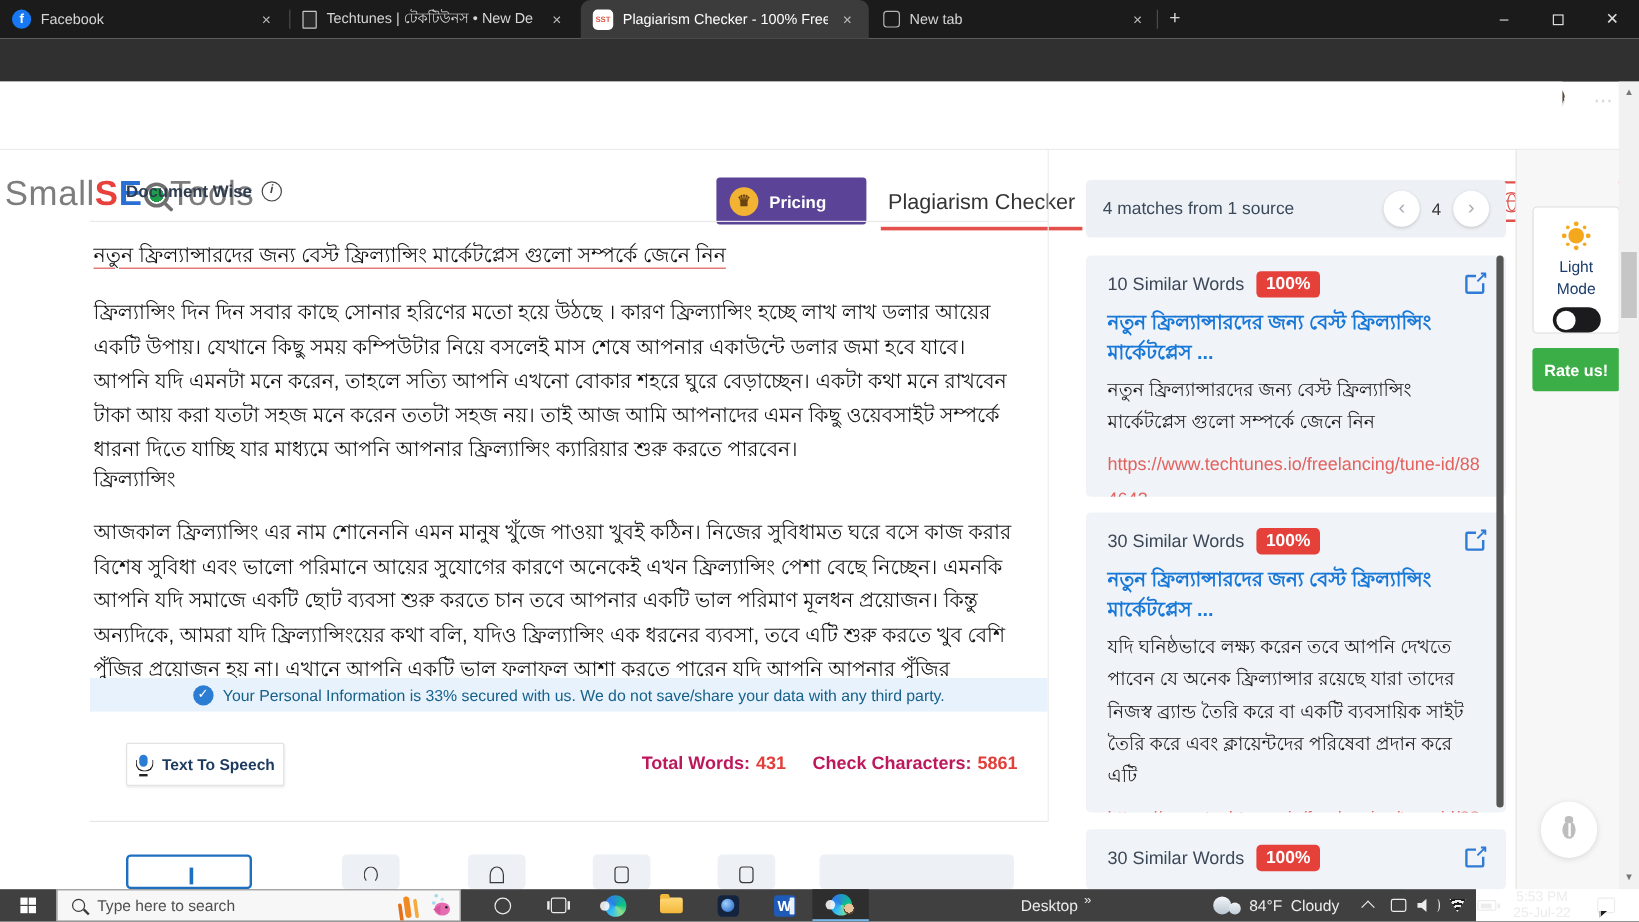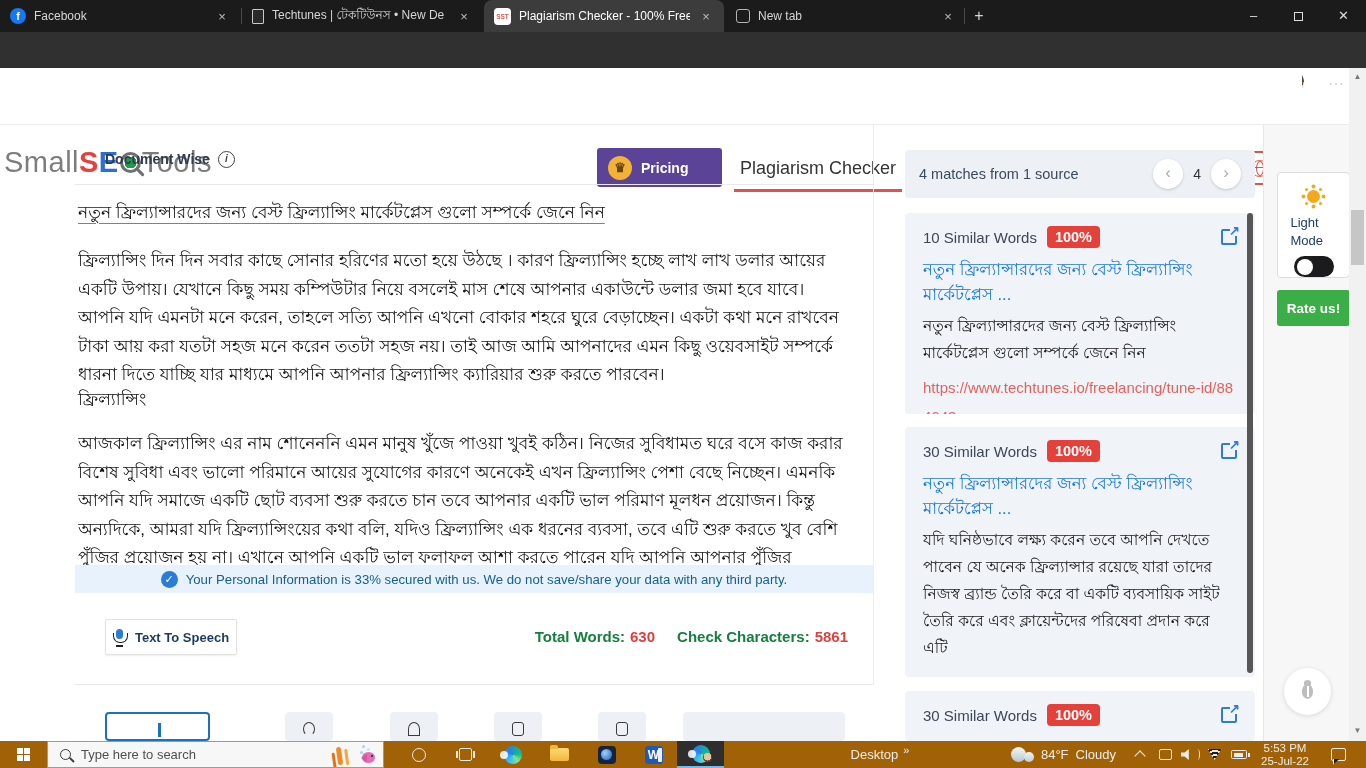--- a/index.html
+++ b/index.html
@@ -153,7 +153,7 @@
   .sun{width:13px;height:13px;border-radius:50%;background:#f5a81c;
        box-shadow:0 -10px 0 -4.5px #f5a81c,0 10px 0 -4.5px #f5a81c,-10px 0 0 -4.5px #f5a81c,10px 0 0 -4.5px #f5a81c,
                   -7px -7px 0 -5px #f5a81c,7px -7px 0 -5px #f5a81c,-7px 7px 0 -5px #f5a81c,7px 7px 0 -5px #f5a81c}
-  .lm-text{font-size:13px;color:#1c3c6e;line-height:18px;width:46px}
+  .lm-text{font-size:13px;color:#1c3c6e;text-align:center;line-height:18px;width:46px}
   .toggle{width:40px;height:22px;background:#1b1b1d;border-radius:11px;position:relative;margin-top:3px}
   .toggle .knob{position:absolute;left:3px;top:3px;width:16px;height:16px;background:#fff;border-radius:50%}
   .rate{left:1277px;top:290px;width:73px;height:36px;background:#3cae47;border-radius:3px;color:#fff;

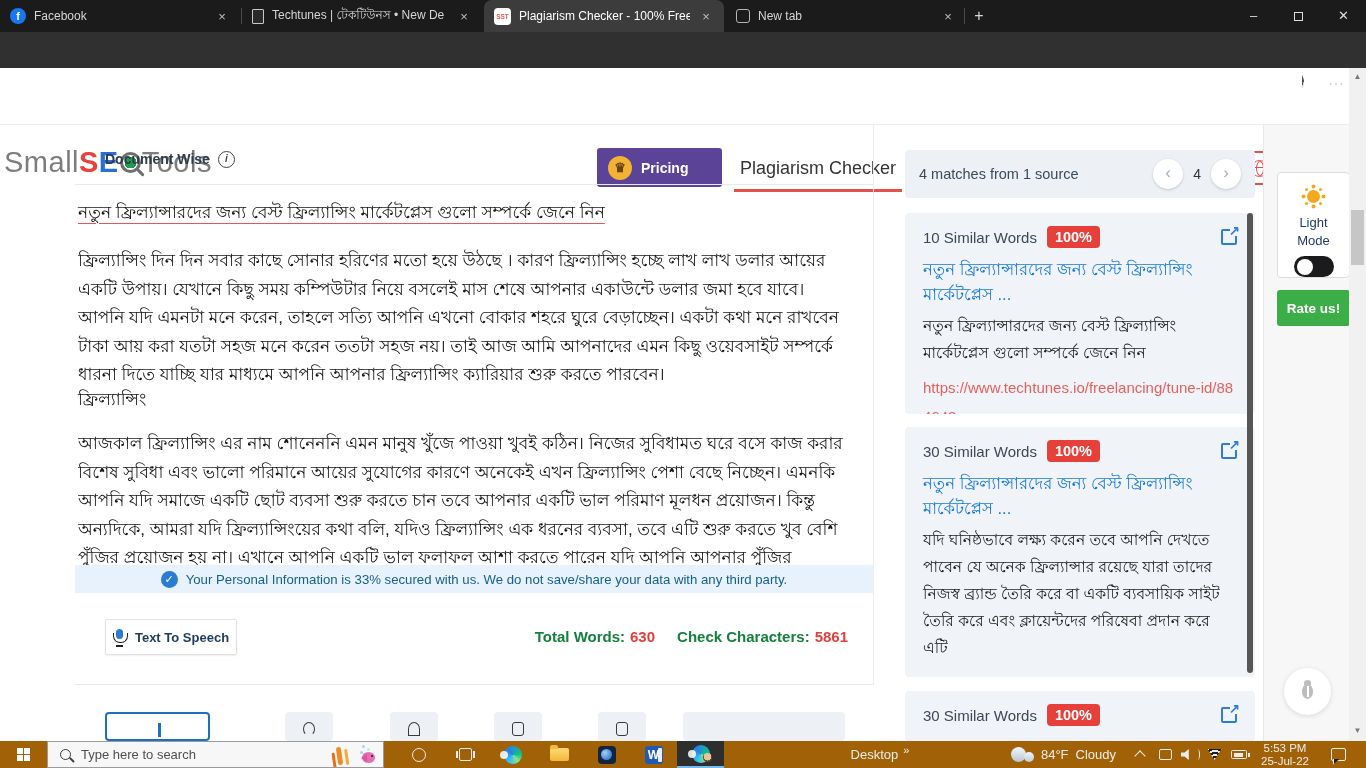--- a/index.html
+++ b/index.html
@@ -140,7 +140,7 @@
   .m-ext{margin-left:auto;width:16px;height:16px;border:2px solid #2e7cd6;border-radius:2px;position:relative}
   .m-ext::before{content:"";position:absolute;top:-4px;right:-4px;width:9px;height:9px;background:#f0f3f7}
   .m-ext::after{content:"\2197";position:absolute;top:-8px;right:-5px;font-size:13px;font-weight:700;color:#2e7cd6}
-  .m-title{margin-top:9px;font-size:16.5px;font-weight:400;color:#1878d8;line-height:25px}
+  .m-title{margin-top:9px;font-size:16.5px;font-weight:700;color:#1878d8;line-height:25px}
   .m-snip{margin-top:5px;font-size:15.5px;color:#1c1c1c;line-height:27px}
   .m-url{margin-top:7px;font-size:15px;color:#e2625e;line-height:29px;word-break:break-all}
   .list-scroll{left:1247px;top:213px;width:6px;height:460px;background:#565656;border-radius:3px}

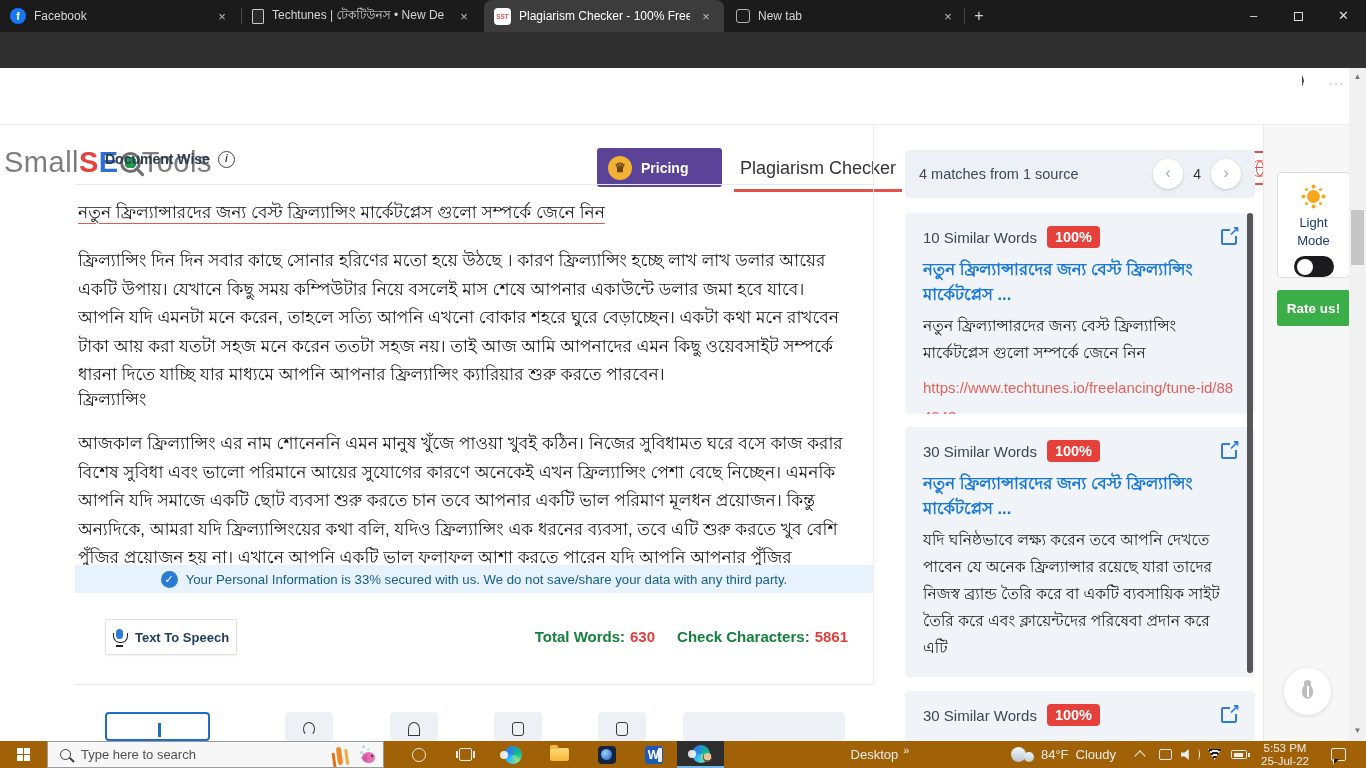--- a/index.html
+++ b/index.html
@@ -106,7 +106,7 @@
                border-top:none;border-radius:0 0 7px 7px}
   .mic::after{content:"";position:absolute;left:3px;bottom:-1px;width:7px;height:1.5px;background:#222}
   .totals{left:450px;top:628px;width:398px;display:flex;justify-content:flex-end;gap:22px;font-size:15px}
-  .tl{color:#15803d;font-weight:700}
+  .tl{color:#be185d;font-weight:700}
   .tv{color:#e23e3a;font-weight:700;margin-left:5px}
   .doc-hline2{left:75px;top:684px;width:798px;height:1px;background:#e6e6e6}
   

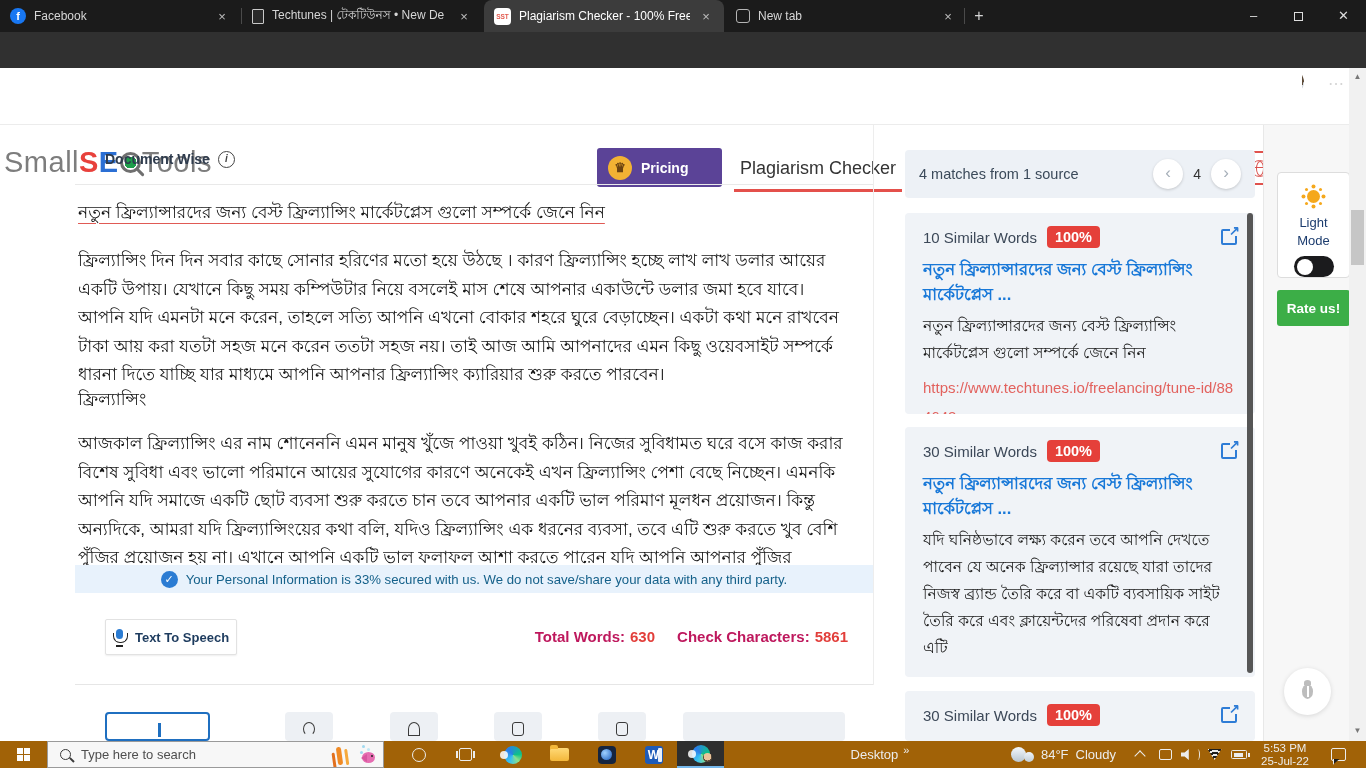--- a/index.html
+++ b/index.html
@@ -338,7 +338,7 @@
     <span>Text To Speech</span>
   </div>
   <div class="a totals">
-    <span><span class="tl">Total Words:</span><span class="tv">630</span></span>
+    <span><span class="tl">Total Words:</span><span class="tv">431</span></span>
     <span><span class="tl">Check Characters:</span><span class="tv">5861</span></span>
   </div>
   <div class="a doc-hline2"></div>

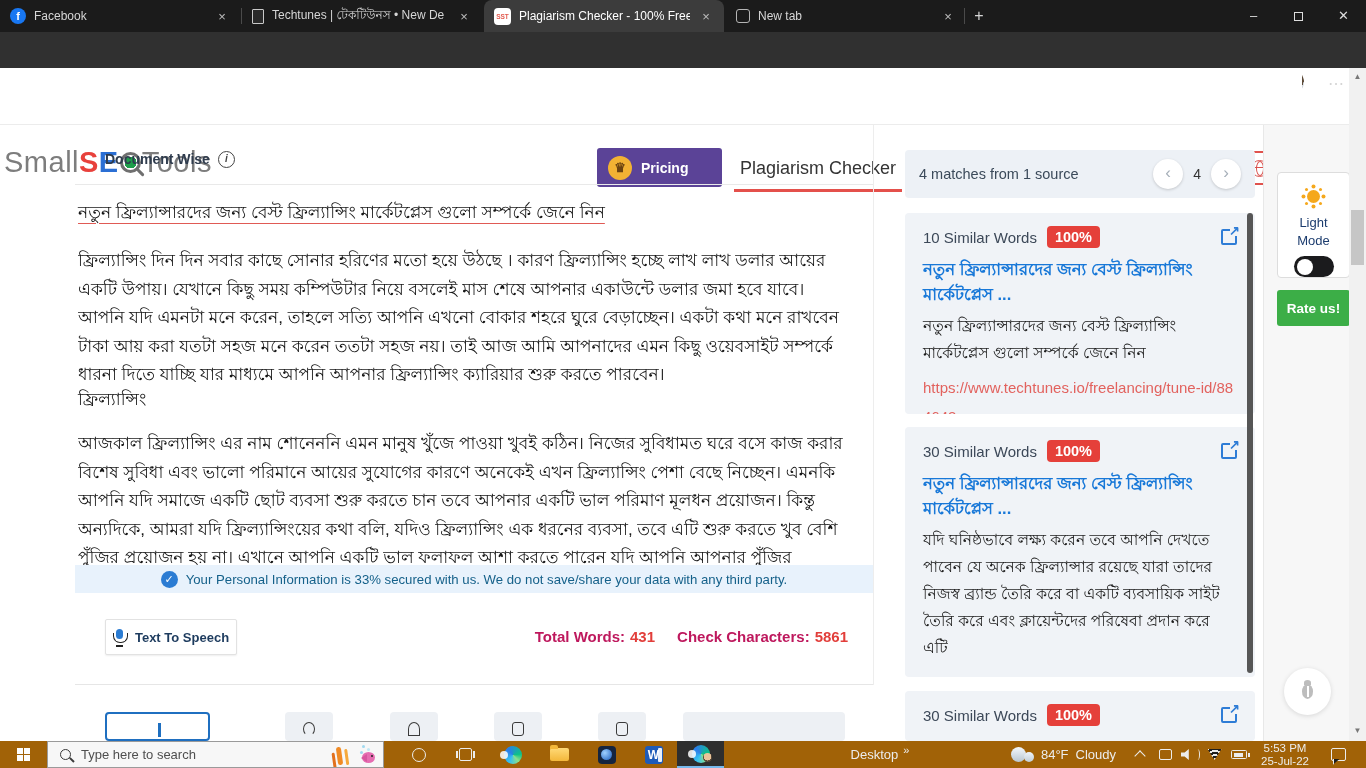--- a/index.html
+++ b/index.html
@@ -172,7 +172,7 @@
   .bthumb{left:1351px;top:210px;width:13px;height:55px;background:#c6c6c6}
 
   
-  .taskbar{left:0;top:741px;width:1366px;height:27px;background:#a16207}
+  .taskbar{left:0;top:741px;width:1230px;height:27px;background:#404040}
   .tk{position:absolute;top:0;height:27px;display:flex;align-items:center;justify-content:center}
   .winlogo{width:14px;height:14px;display:grid;grid-template-columns:6px 6px;grid-template-rows:6px 6px;gap:1.5px}
   .winlogo i{background:#fdfdfd}

